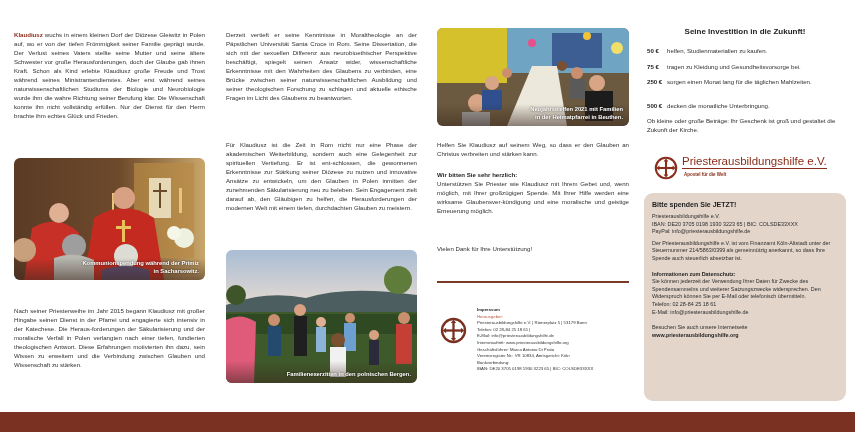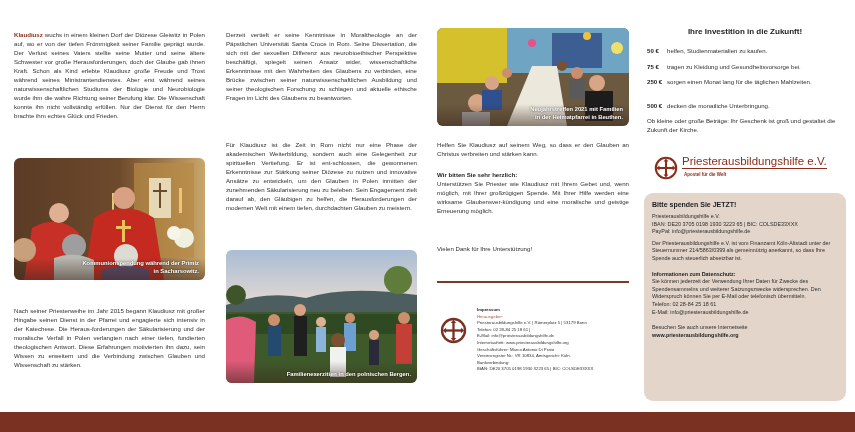--- a/index.html
+++ b/index.html
@@ -203,7 +203,7 @@
 </div>
 
 <div class="col" id="c4">
-  <div id="inv-title">Ihre Investition in die Zukunft!</div>
+  <div id="inv-title">Seine Investition in die Zukunft!</div>
 
   <div class="inv-row" style="top:46px;">
     <span class="inv-amt">50 €</span>

